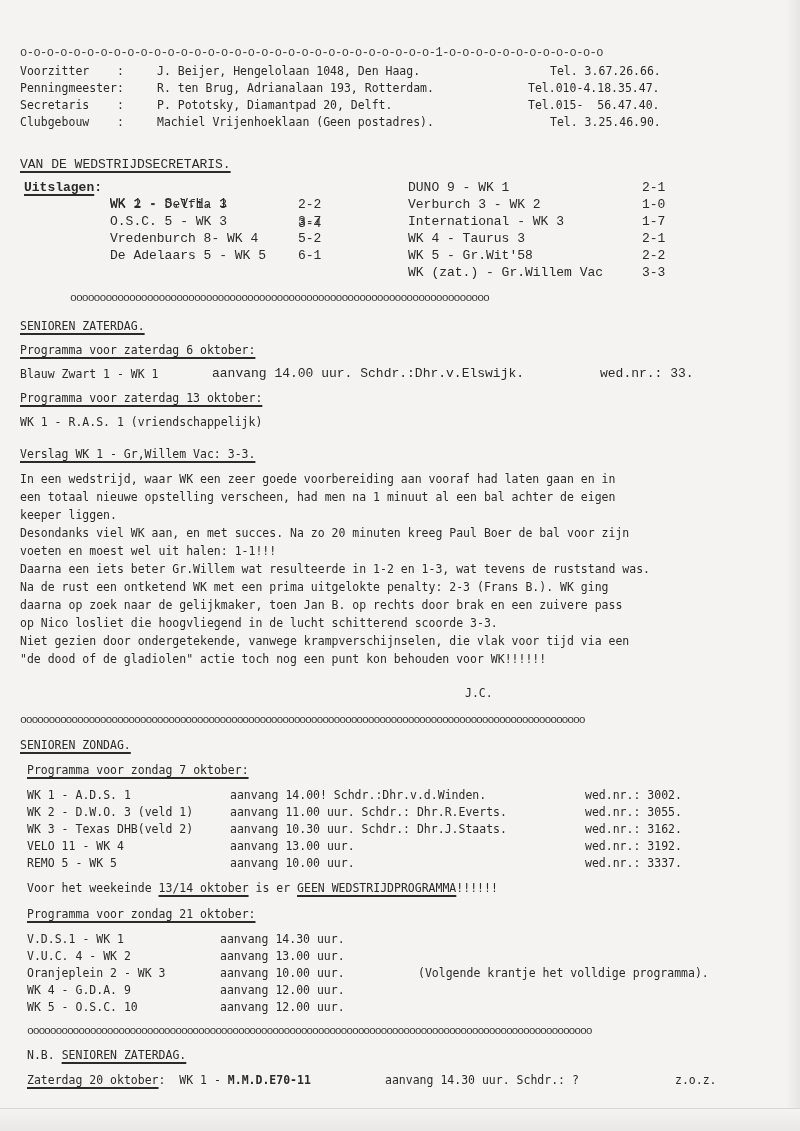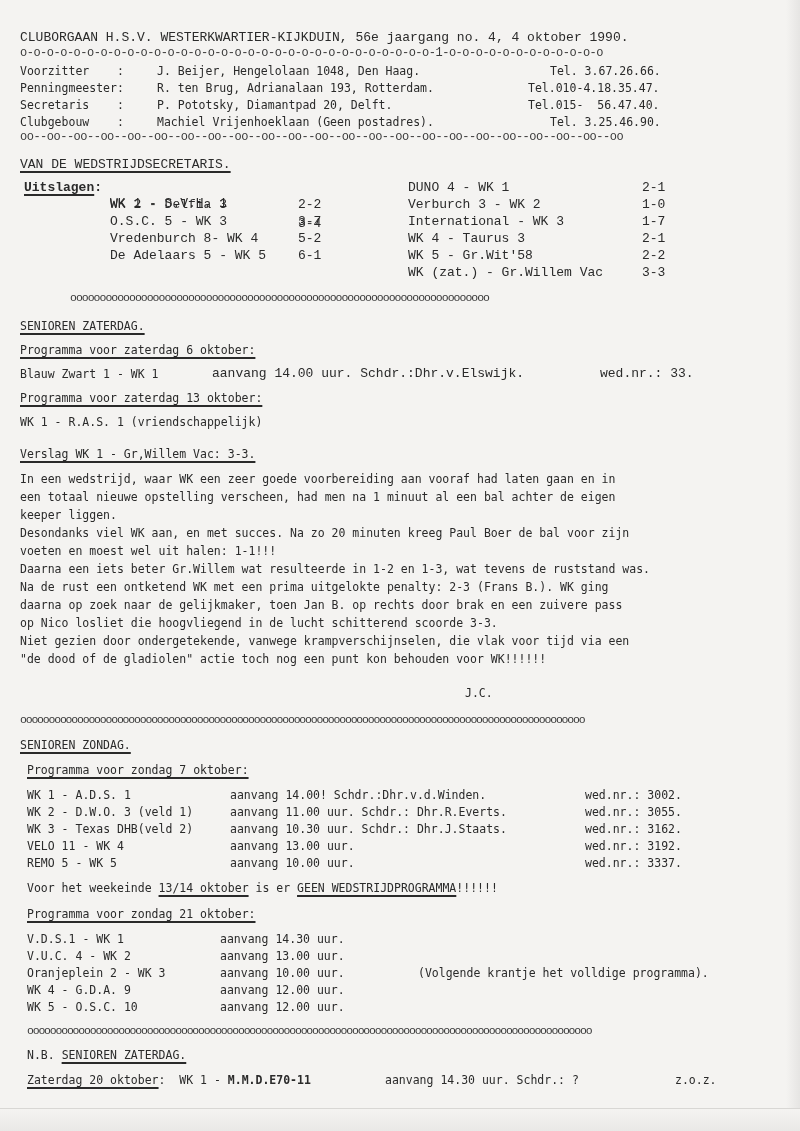--- a/index.html
+++ b/index.html
@@ -25,7 +25,6 @@
 
 <div class="page">
 
-  <div class="ln" style="left:20px;top:30px;">CLUBORGAAN H.S.V. WESTERKWARTIER-KIJKDUIN, 56e jaargang no. 4, 4 oktober 1990.</div>
   <div class="ln sep" style="left:20px;top:46px;">o-o-o-o-o-o-o-o-o-o-o-o-o-o-o-o-o-o-o-o-o-o-o-o-o-o-o-o-o-o-o-1-o-o-o-o-o-o-o-o-o-o-o-o</div>
 
   <div>

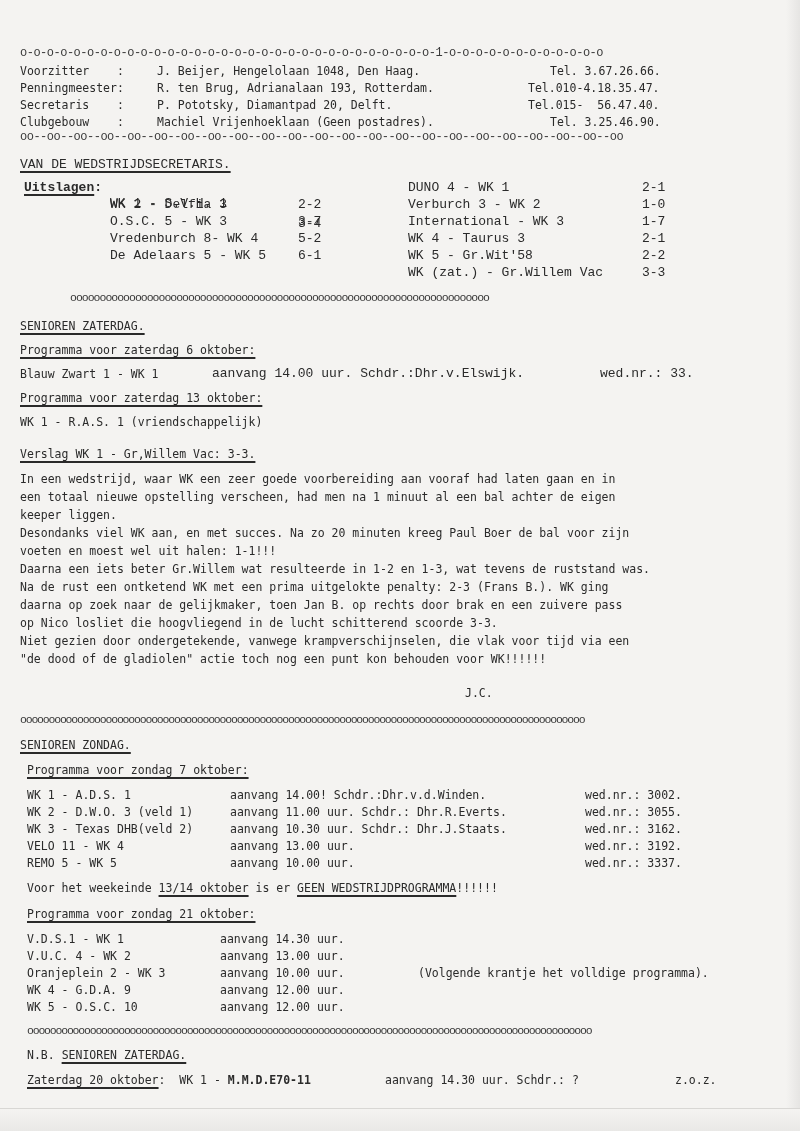--- a/index.html
+++ b/index.html
@@ -44,7 +44,6 @@
     <div class="ln cond" style="left:157px;top:114px;">Machiel Vrijenhoeklaan (Geen postadres).</div>
     <div class="ln cond" style="left:550px;top:114px;">Tel. 3.25.46.90.</div>
   </div>
-  <div class="ln sep" style="left:20px;top:130px;">oo--oo--oo--oo--oo--oo--oo--oo--oo--oo--oo--oo--oo--oo--oo--oo--oo--oo--oo--oo--oo--oo--oo</div>
 
   <div class="ln ul" style="left:20px;top:157px;">VAN DE WEDSTRIJDSECRETARIS.</div>
 

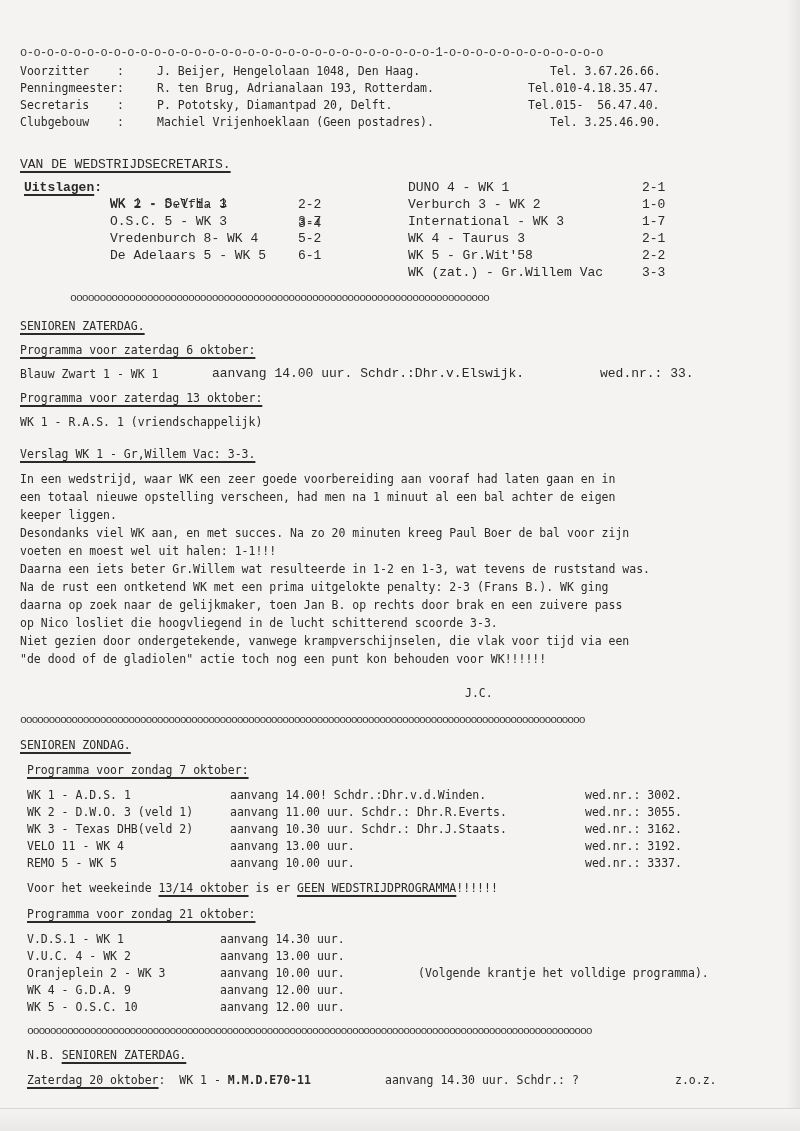--- a/index.html
+++ b/index.html
@@ -63,7 +63,7 @@
   </div>
 
   <div>
-    <div class="col" style="left:408px;top:180px;">DUNO 4 - WK 1</div>
+    <div class="col" style="left:408px;top:180px;">DUNO 9 - WK 1</div>
     <div class="col" style="left:642px;top:180px;">2-1</div>
     <div class="col" style="left:408px;top:197px;">Verburch 3 - WK 2</div>
     <div class="col" style="left:642px;top:197px;">1-0</div>

